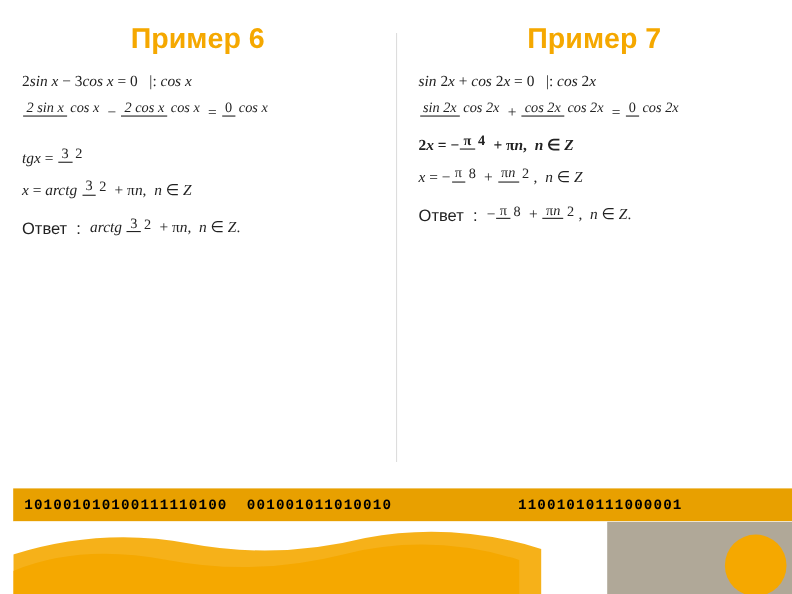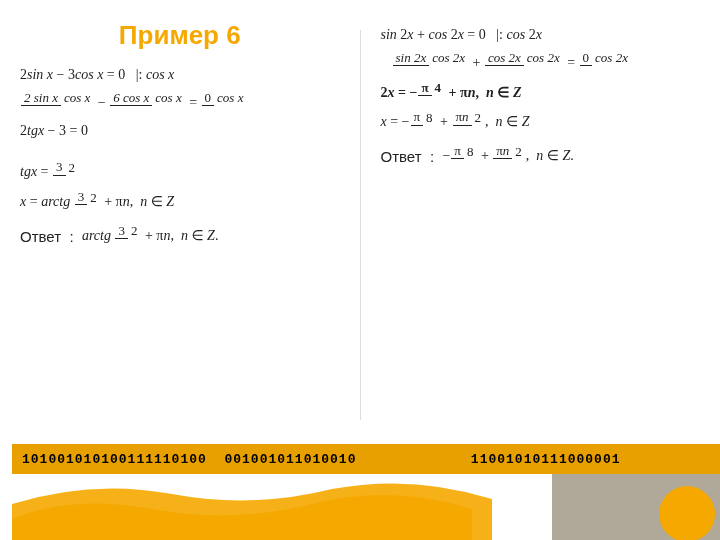--- a/index.html
+++ b/index.html
@@ -185,6 +185,7 @@
   <div class="col-divider"></div>
 
   <div class="example-col">
+    <div class="example-title">Пример 7</div>
 
     <div class="math-block">
 

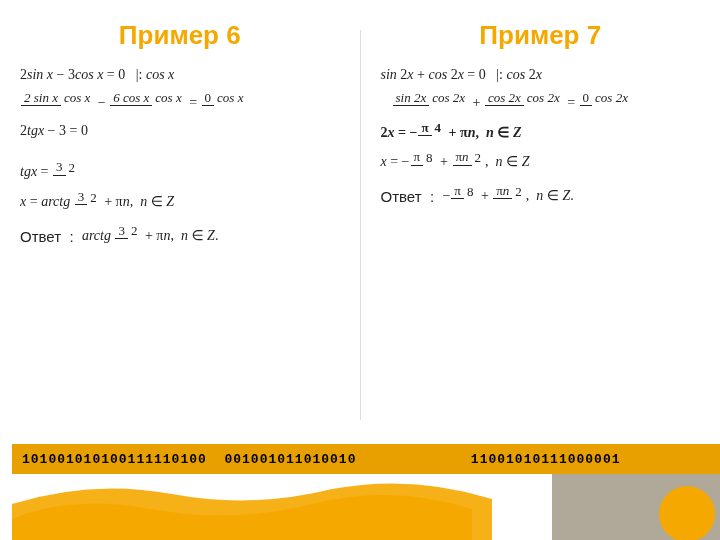--- a/index.html
+++ b/index.html
@@ -138,7 +138,7 @@
         </span>
         <span>&nbsp;−&nbsp;</span>
         <span class="fraction-inline">
-          <span class="num"><i>6 cos x</i></span>
+          <span class="num"><i>2 cos x</i></span>
           <span class="den"><i>cos x</i></span>
         </span>
         <span>&nbsp;=&nbsp;</span>

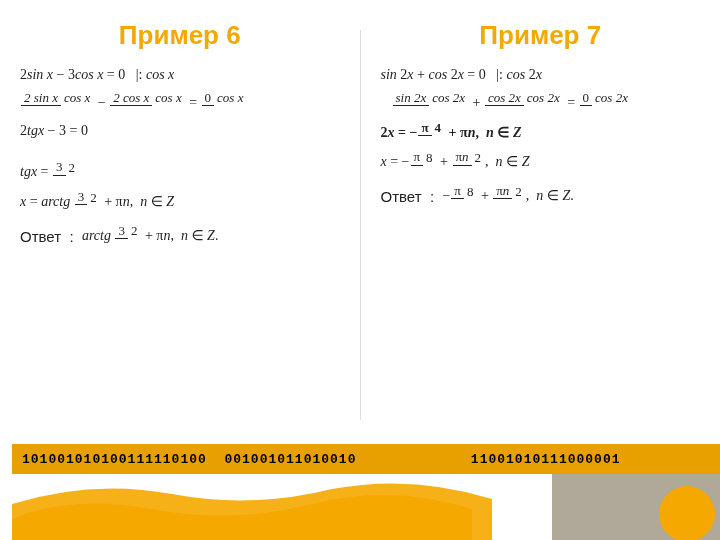--- a/index.html
+++ b/index.html
@@ -195,7 +195,7 @@
         </span>
       </div>
 
-      <div class="math-row" style="margin: 4px 11px;">
+      <div class="math-row" style="margin: 4px 0;">
         <span class="fraction-inline">
           <span class="num"><i>sin 2x</i></span>
           <span class="den"><i>cos 2x</i></span>

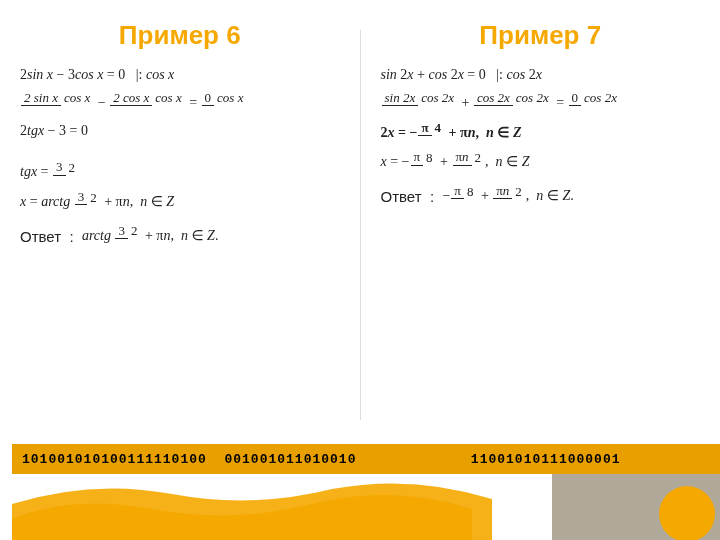--- a/index.html
+++ b/index.html
@@ -148,9 +148,6 @@
         </span>
       </div>
 
-      <div class="math-row">
-        <span>2<i>tgx</i>&nbsp;−&nbsp;3&nbsp;=&nbsp;0</span>
-      </div>
 
       <div class="math-row big-gap" style="margin-top: 18px;">
         <span><i>tgx</i>&nbsp;=&nbsp;</span>

